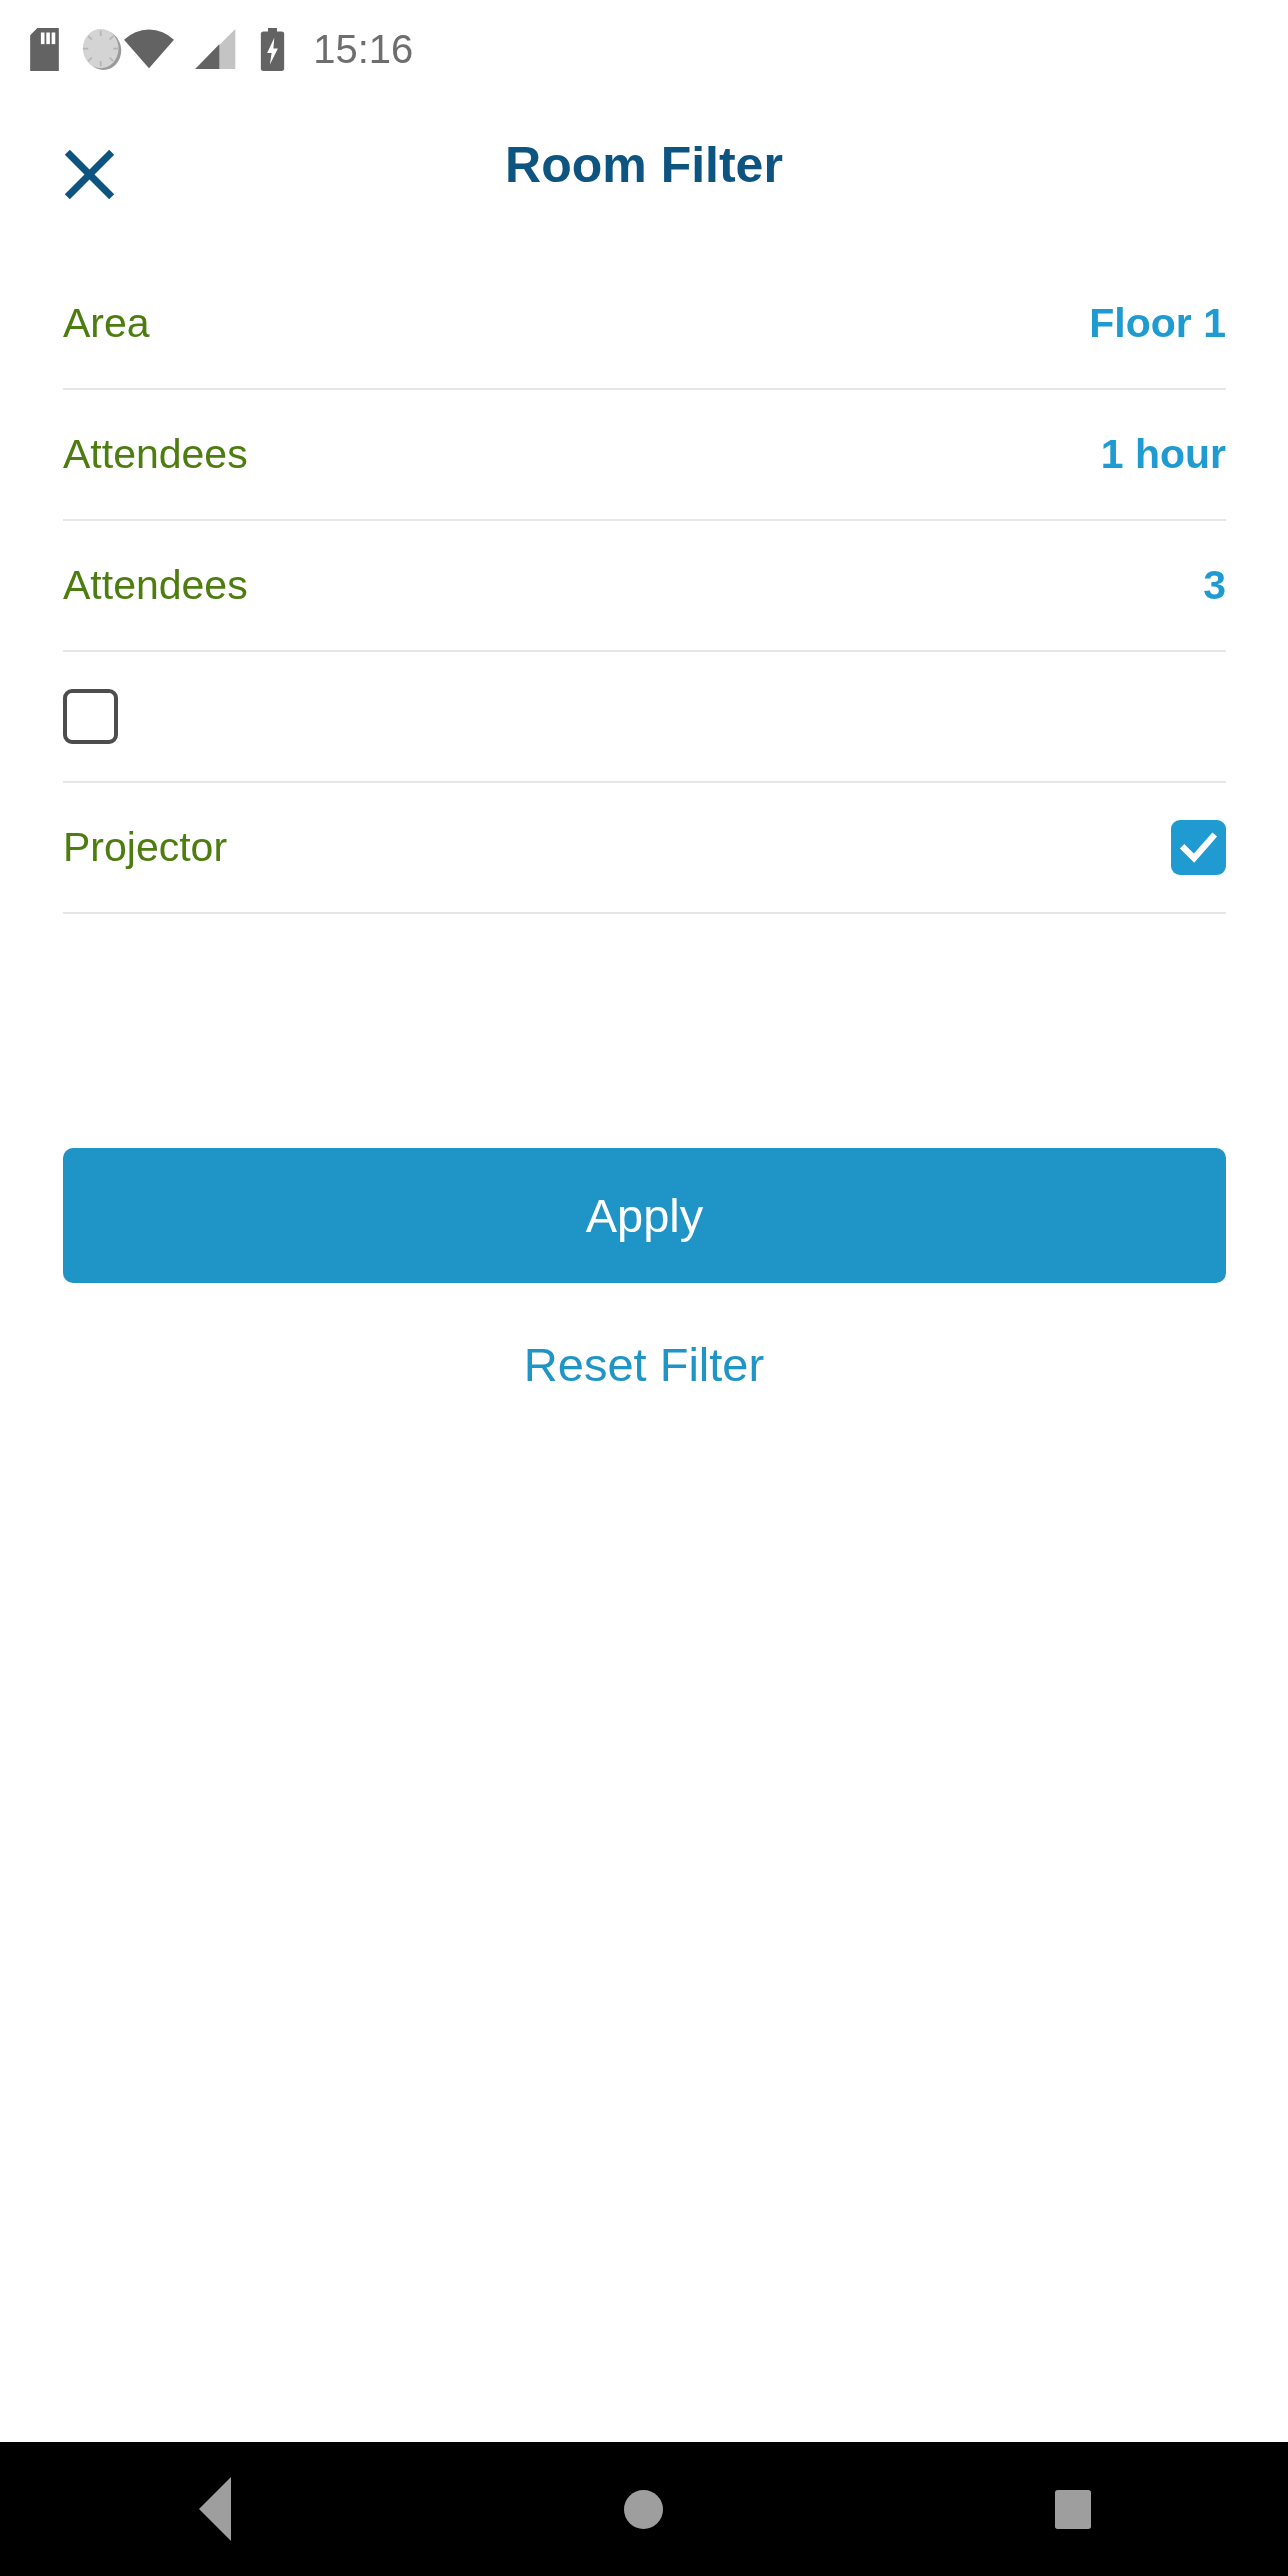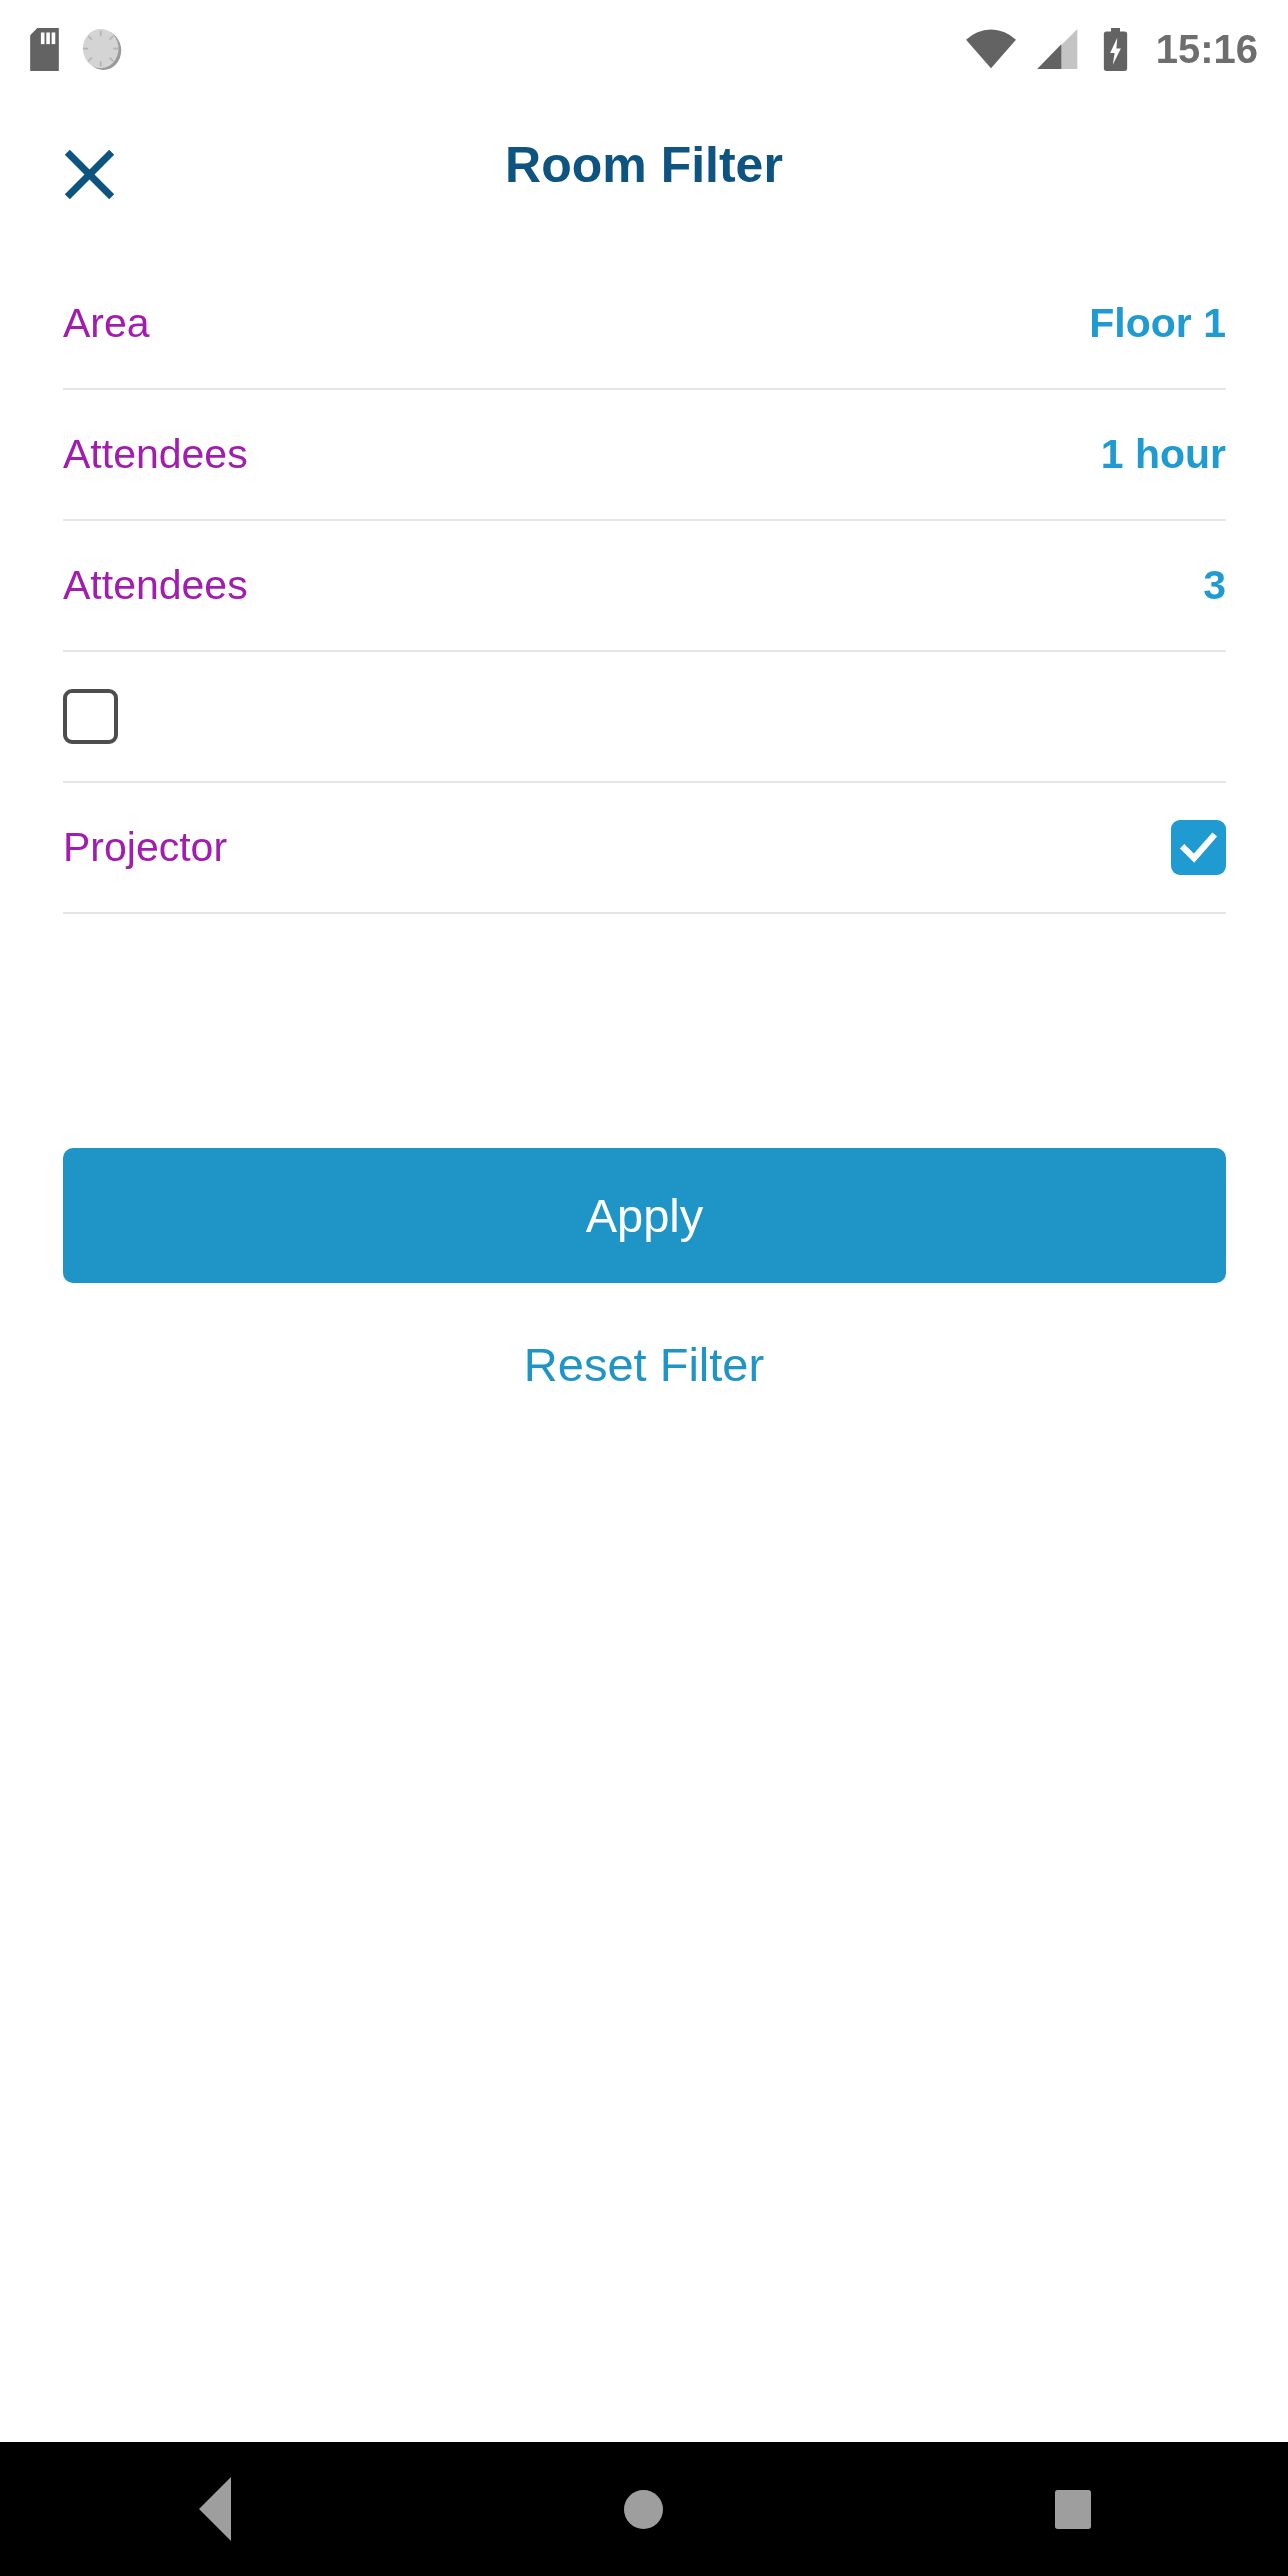--- a/index.html
+++ b/index.html
@@ -25,10 +25,8 @@
     background: #ffffff;
     display: flex;
     align-items: center;
-    justify-content: space-between;
     padding: 16px 30px;
     box-sizing: border-box;
-    font-weight: bold;
   }
   .status-left {
     display: flex;

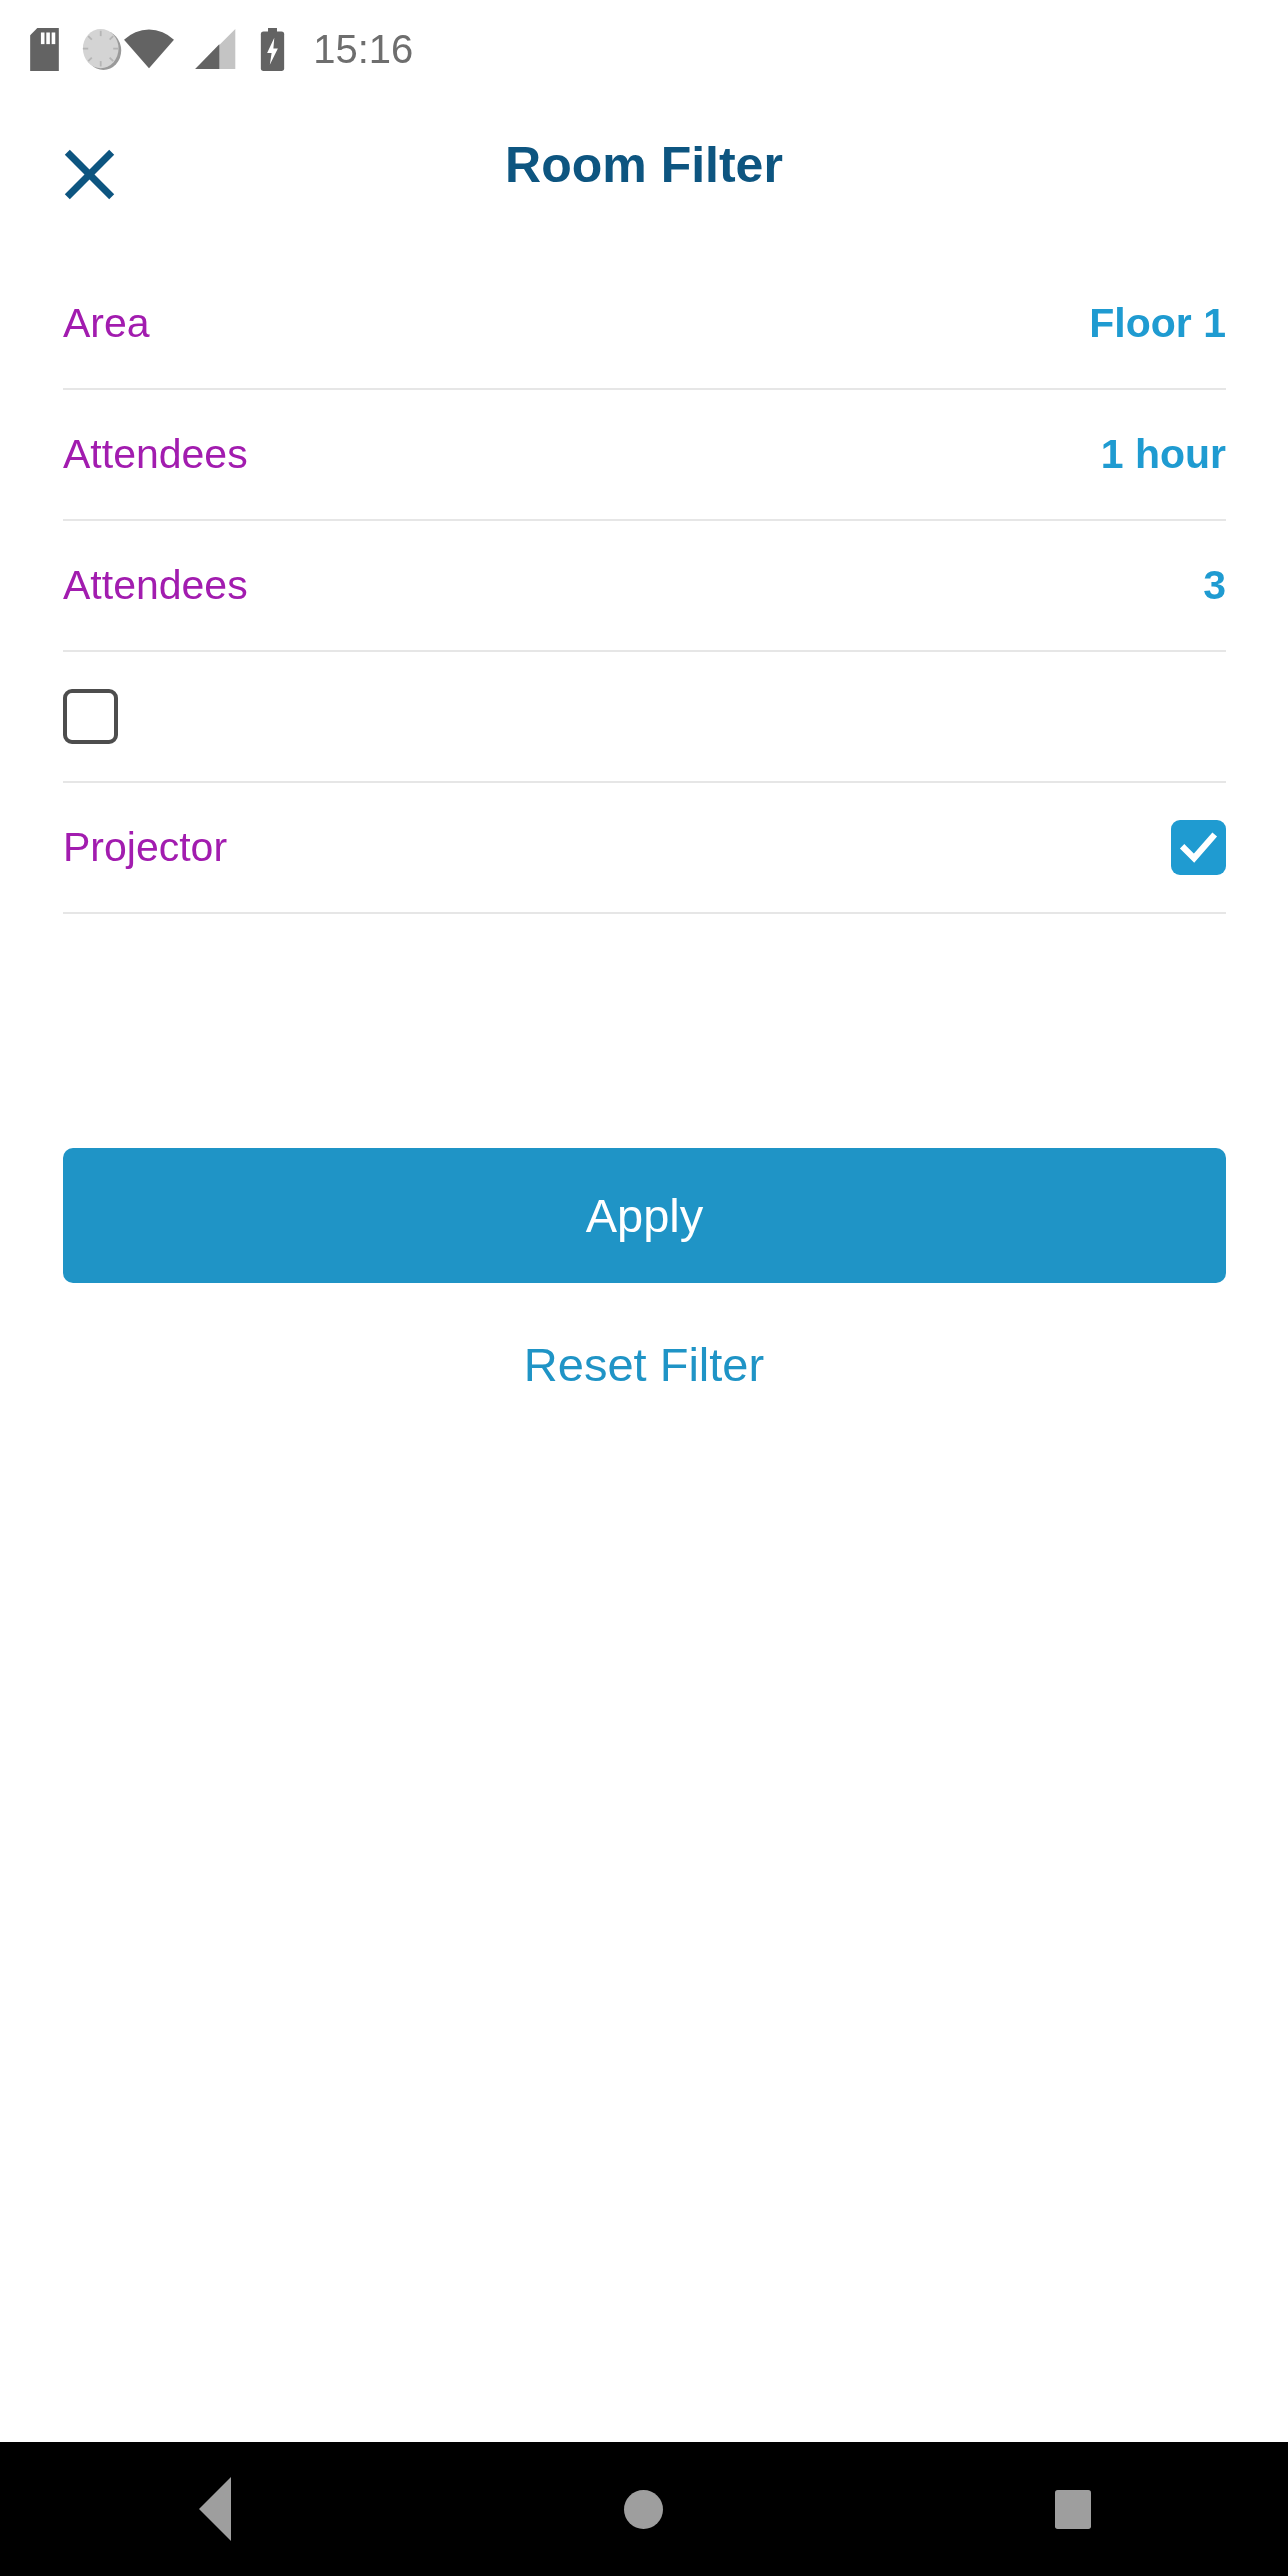--- a/index.html
+++ b/index.html
@@ -96,7 +96,7 @@
   }
   .row-label {
     font-size: 41px;
-    color: #a21caf;
+    color: #4d7c0f;
     font-weight: normal;
     text-align: center;
   }

